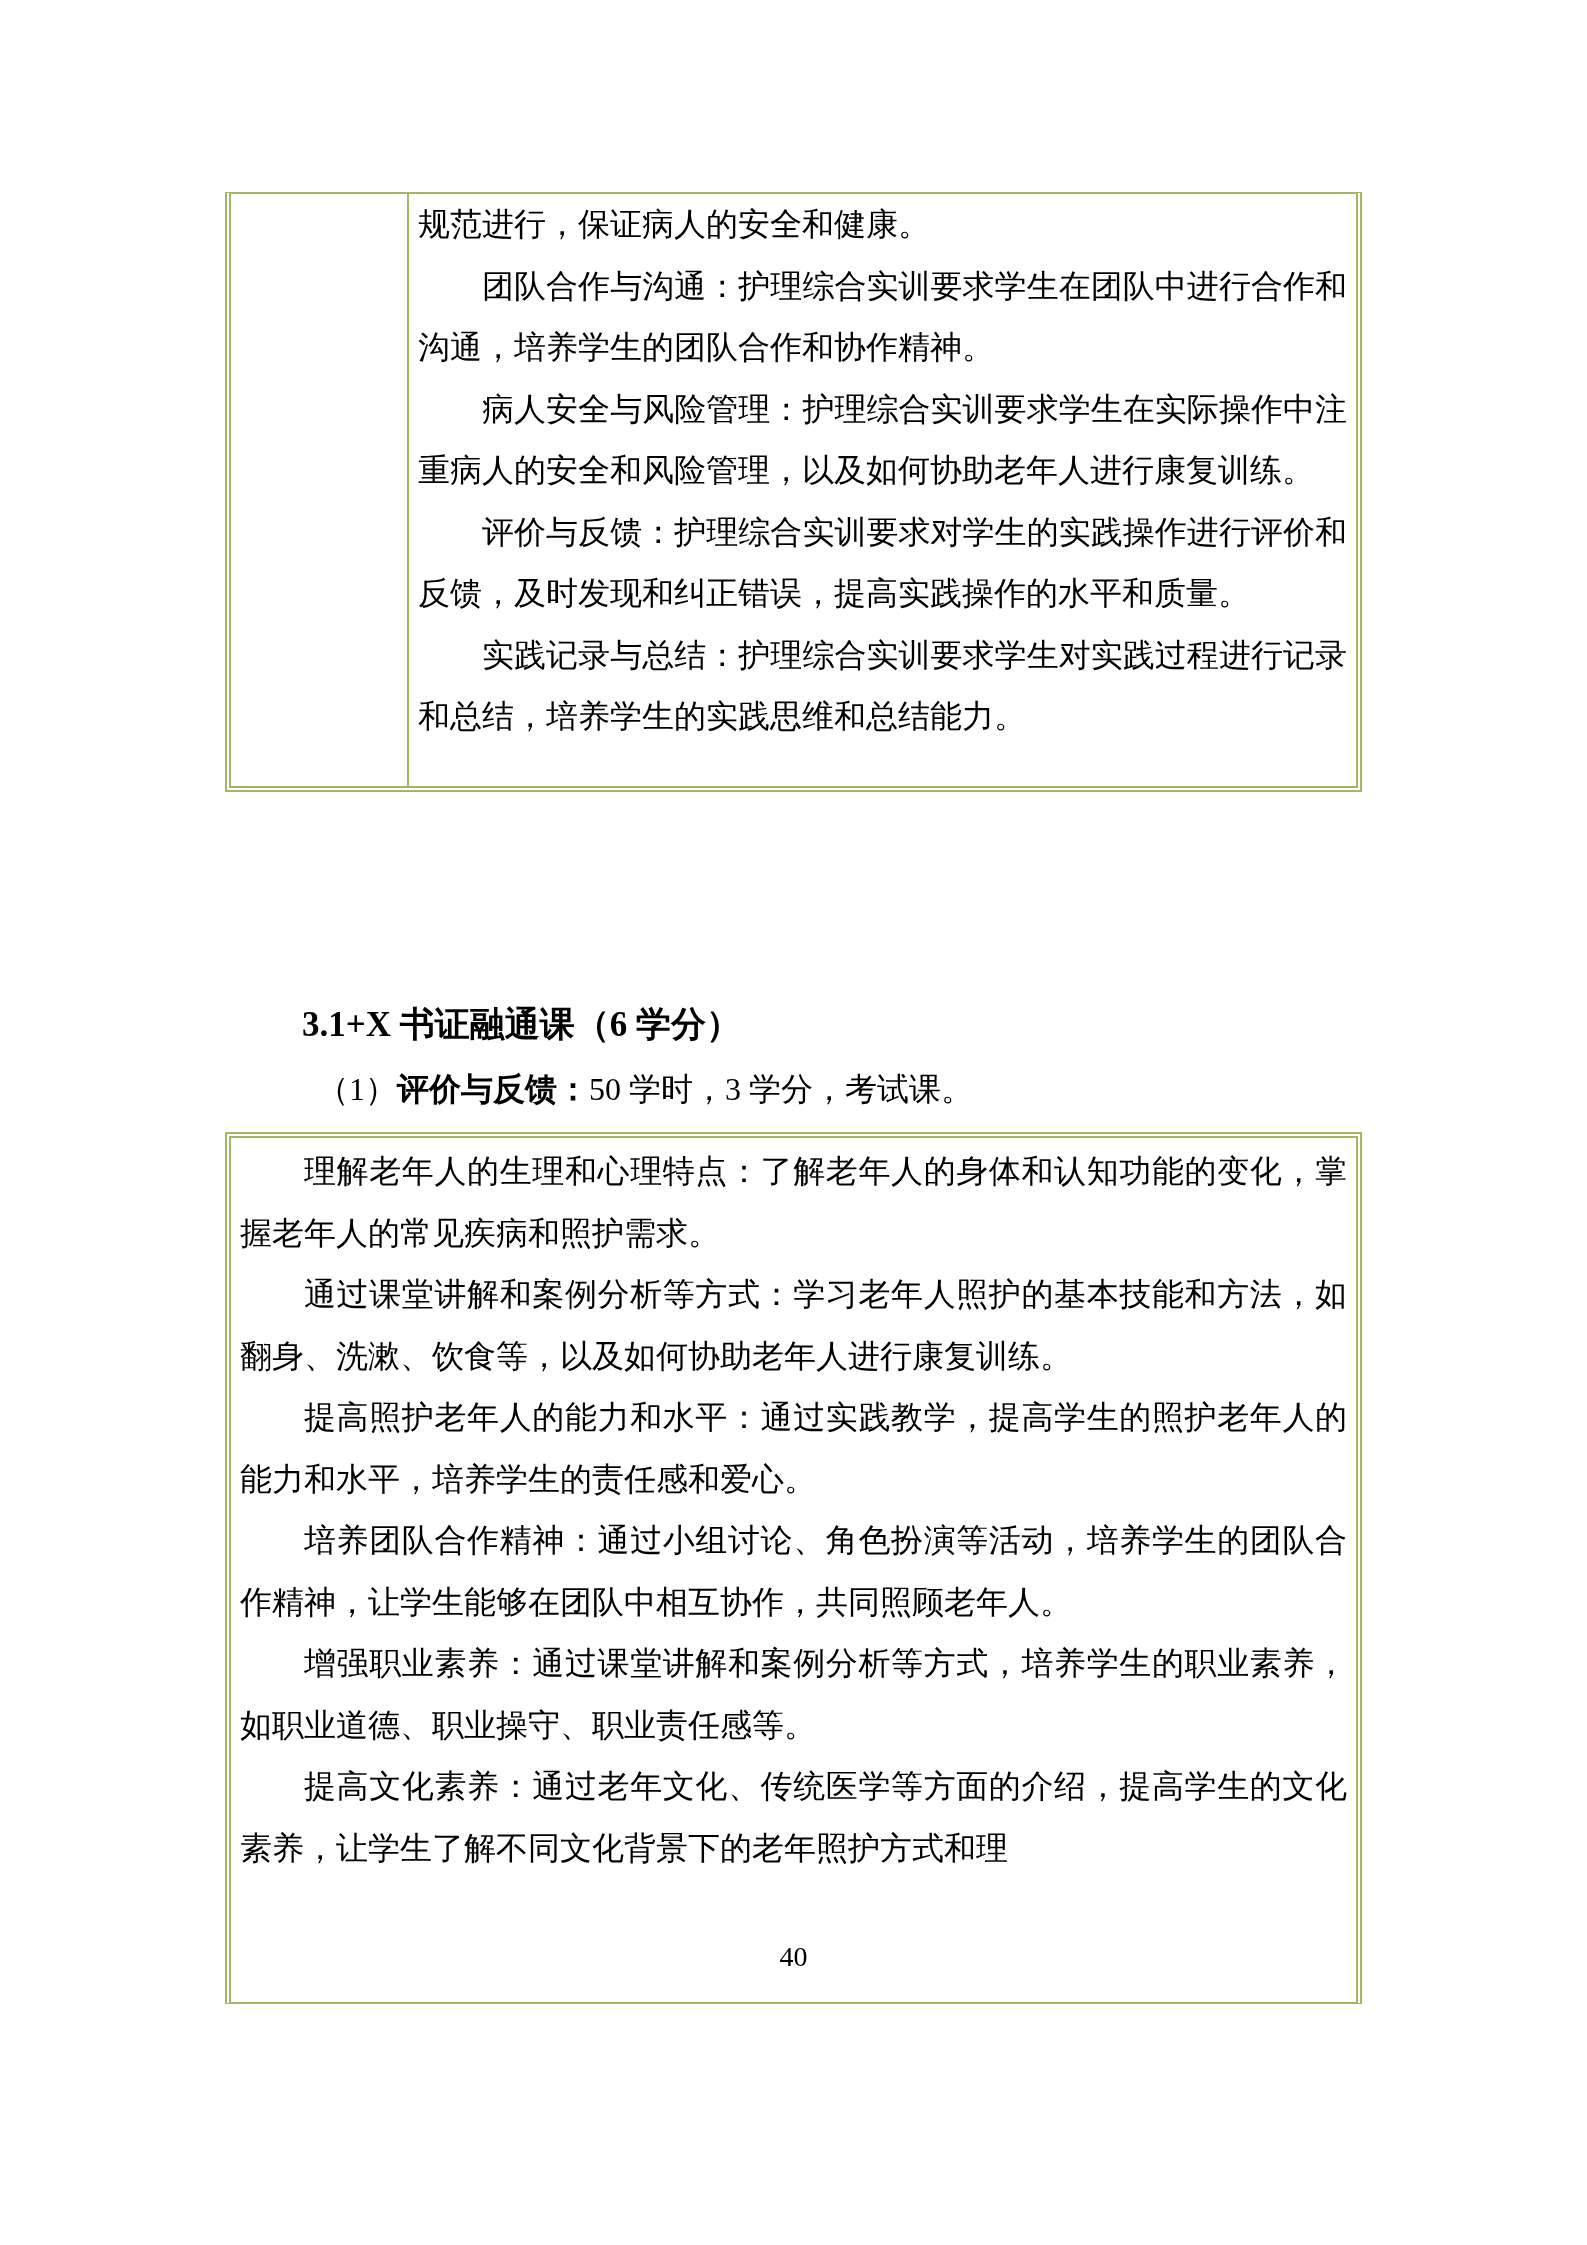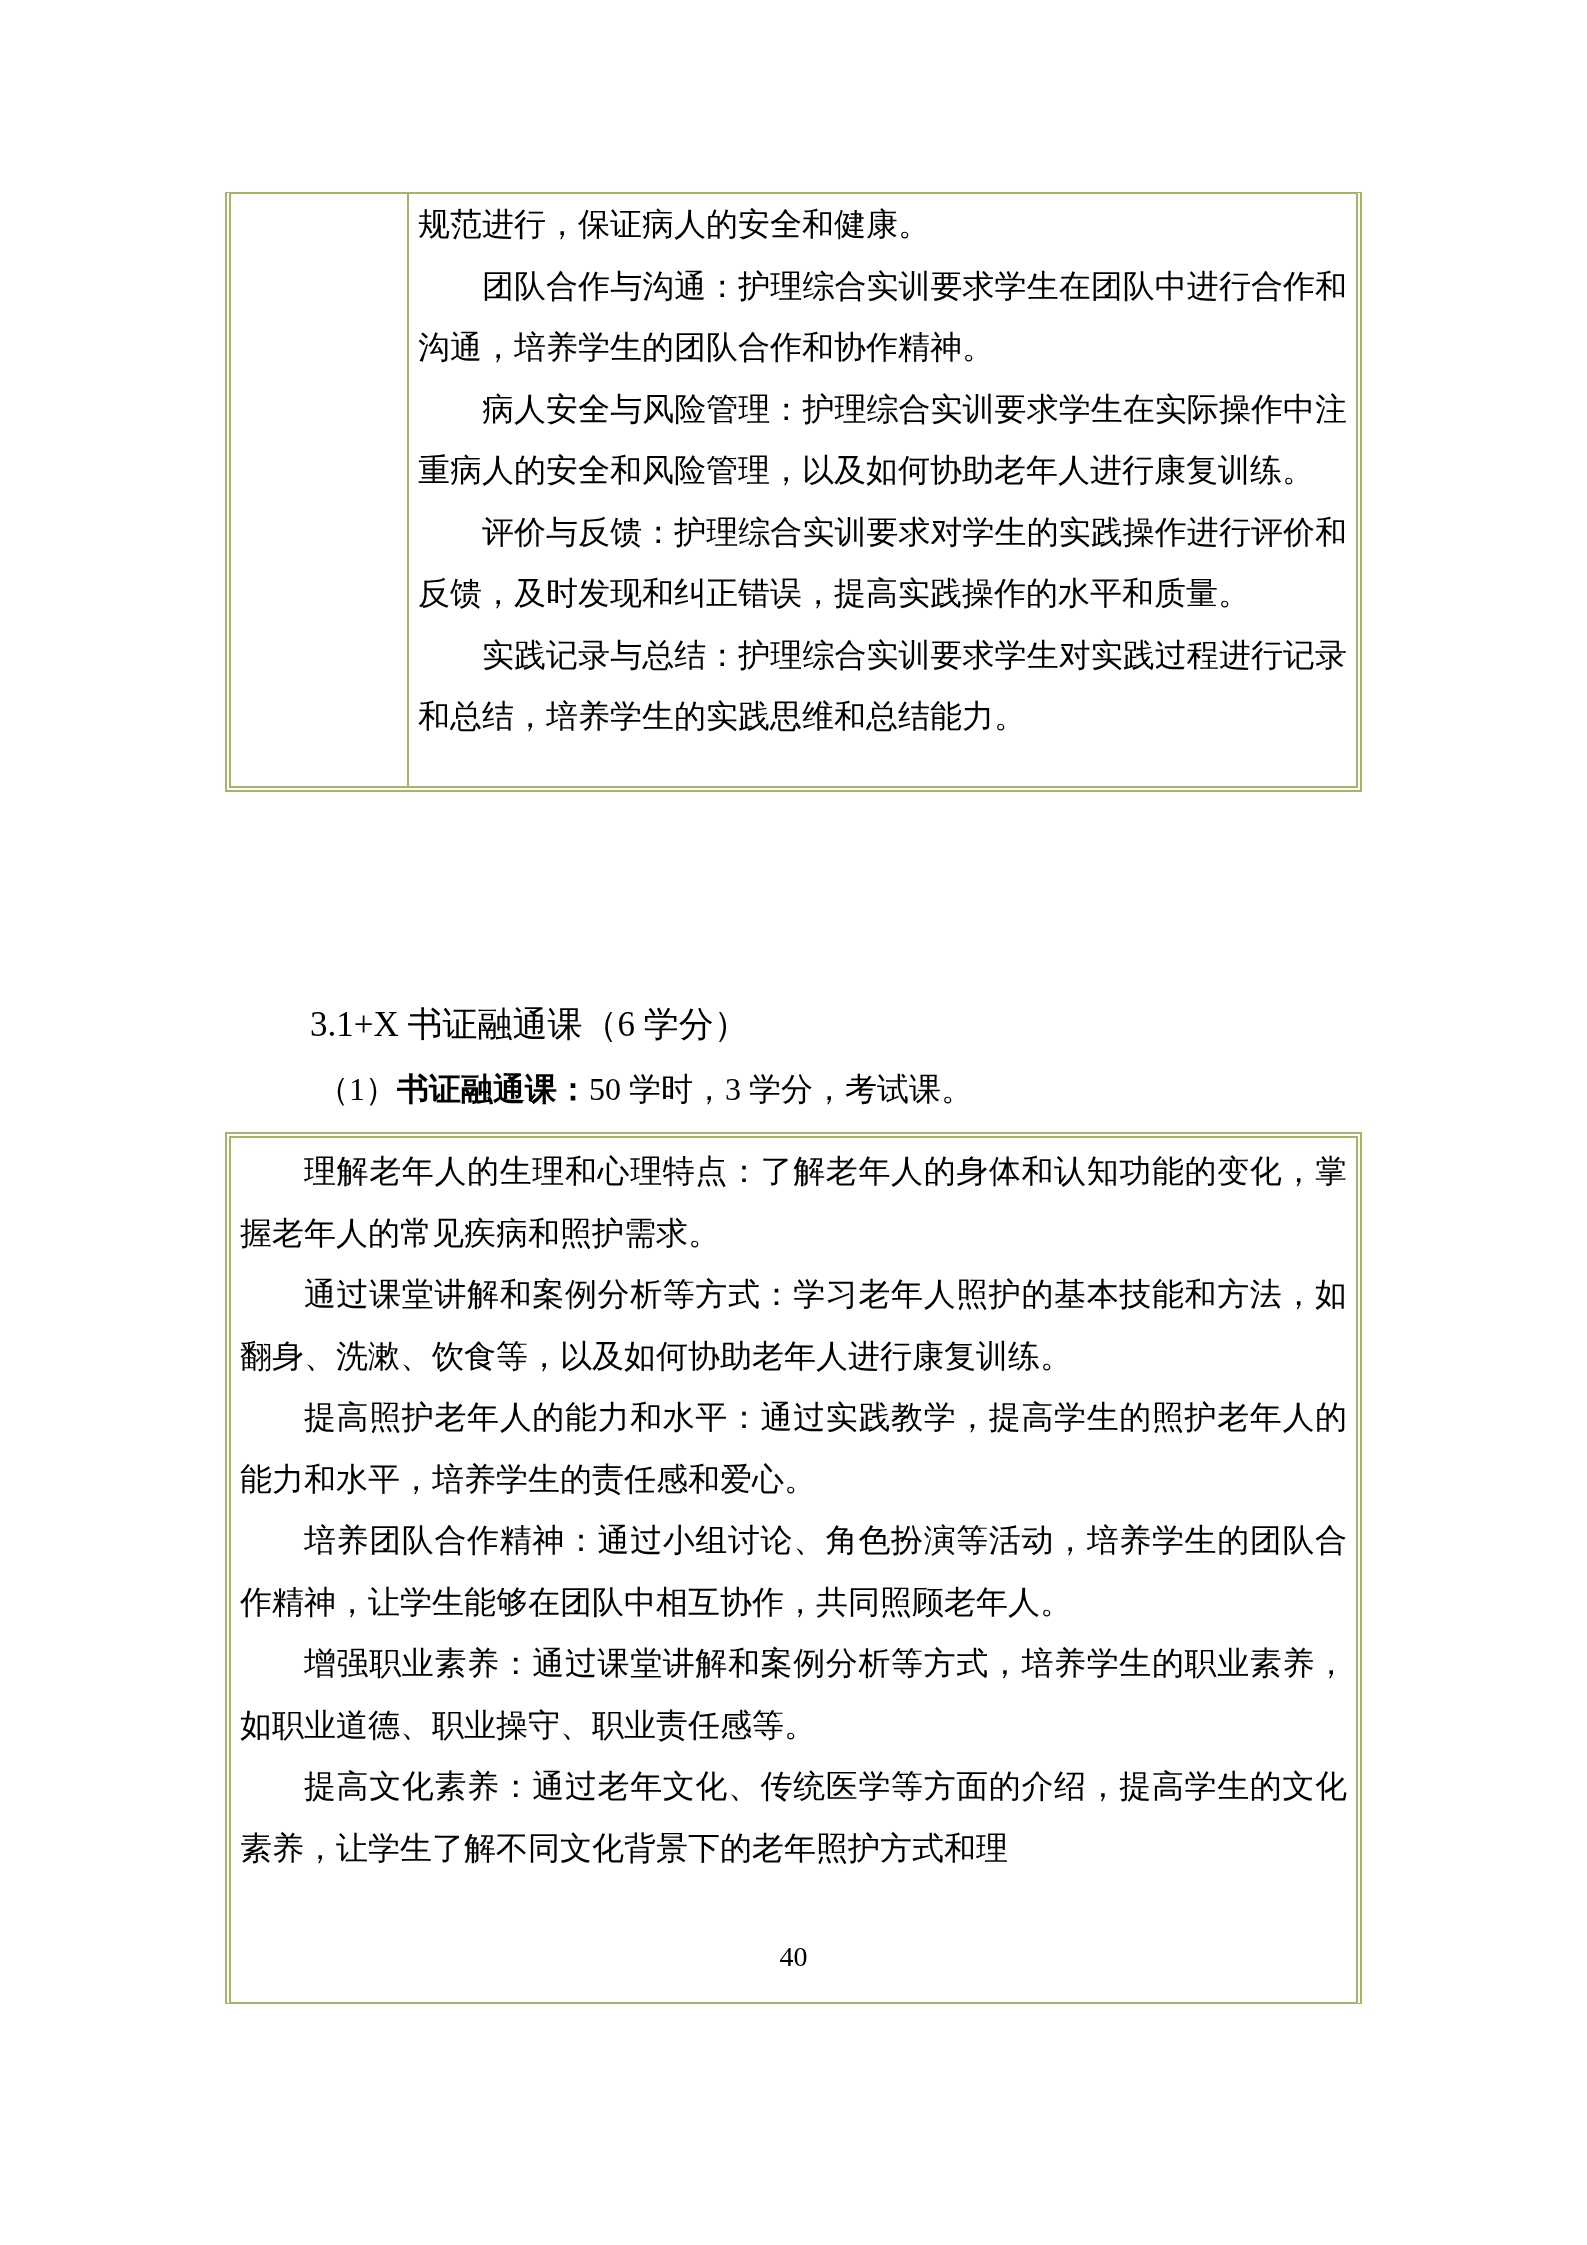--- a/index.html
+++ b/index.html
@@ -73,10 +73,9 @@
     left: 302px;
     top: 993px;
     font-size: 35px;
-    font-weight: normal;
+    font-weight: bold;
     line-height: 64px;
     white-space: nowrap;
-    margin-left: 8px;
   }
   .course-item {
     position: absolute;

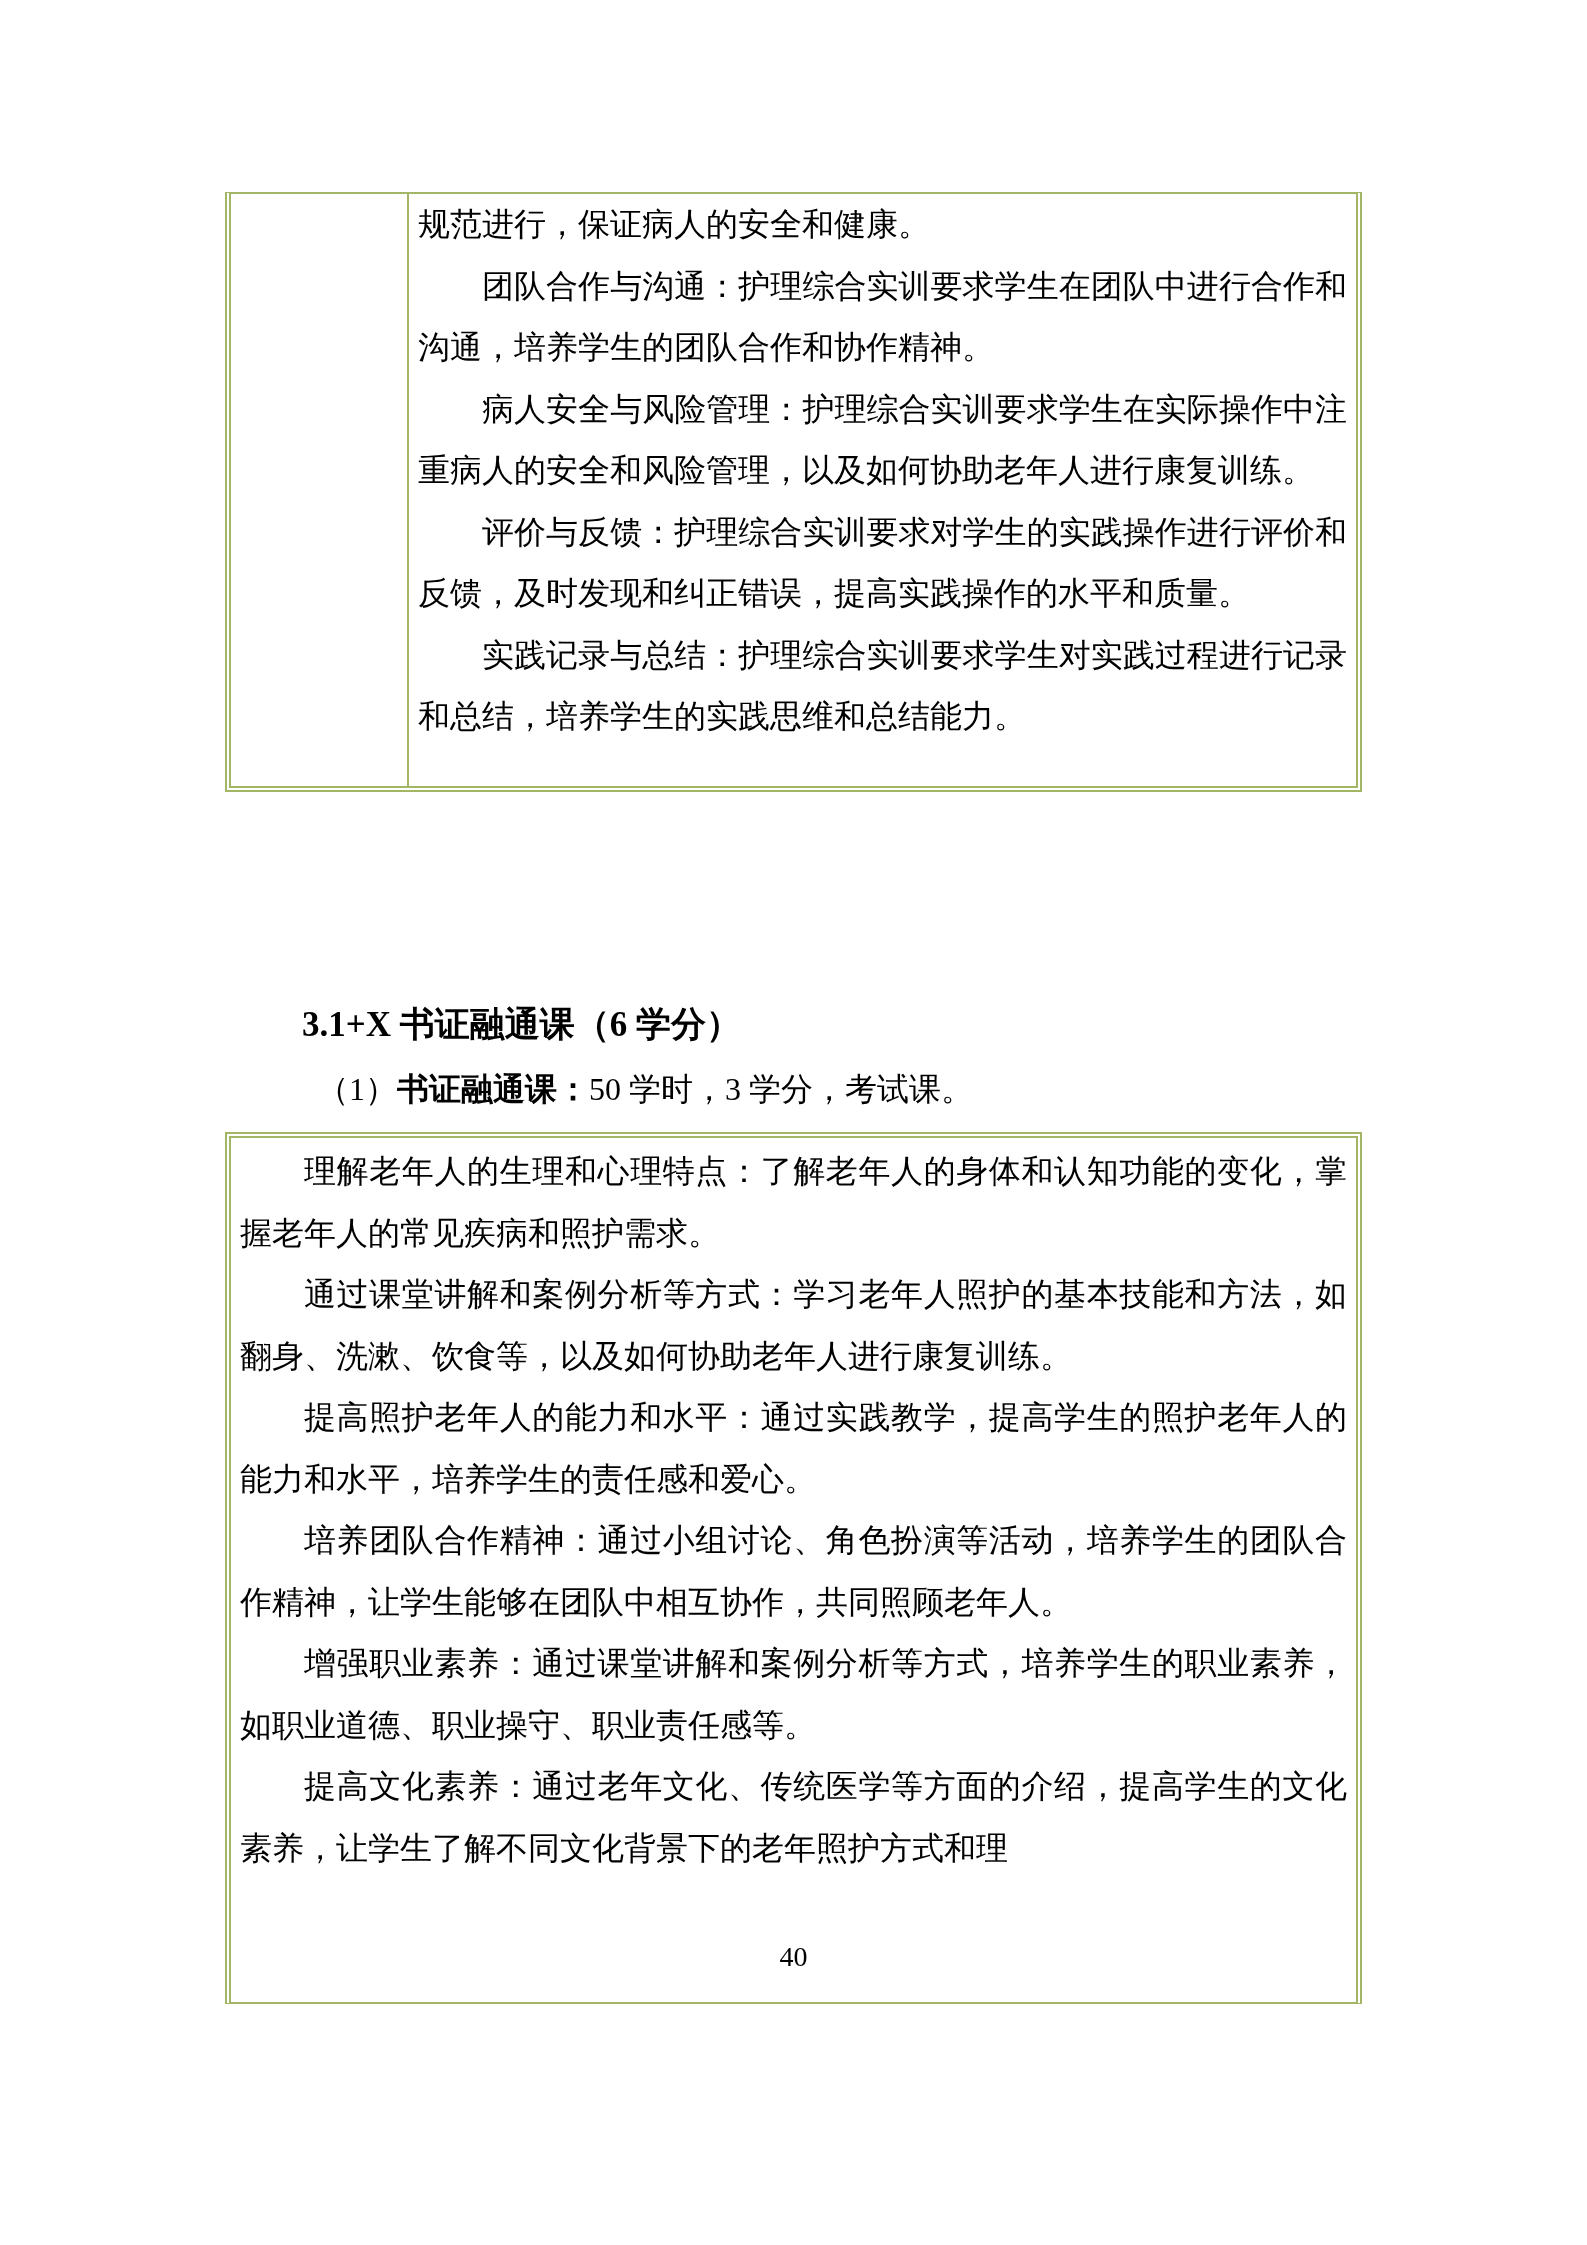--- a/index.html
+++ b/index.html
@@ -115,7 +115,7 @@
   <div class="section-heading">3.1+X 书证融通课（6 学分）</div>
 
   <div class="course-item">
-    <span>（1）</span><span class="bold">书证融通课：</span><span>50 学时，3 学分，考试课。</span>
+    <span>（1）</span><span class="bold">评价与反馈：</span><span>50 学时，3 学分，考试课。</span>
   </div>
 
   <div class="doc-table" id="table2">

